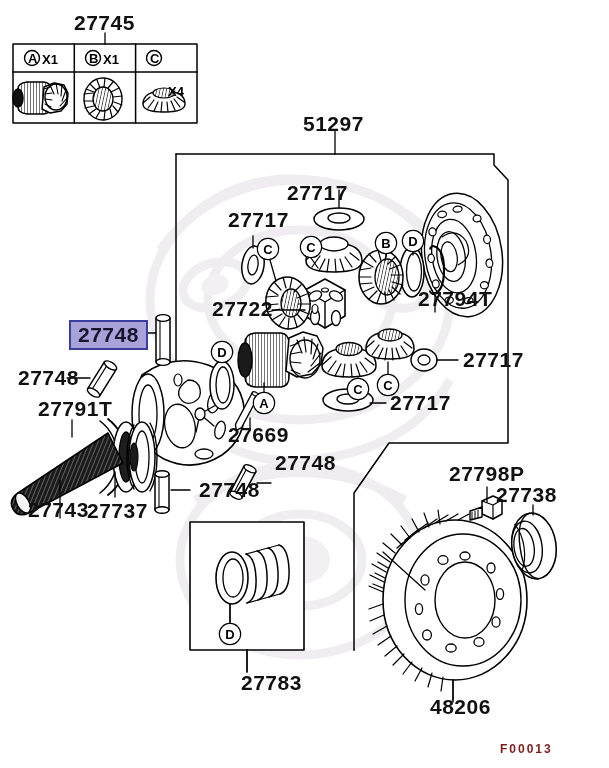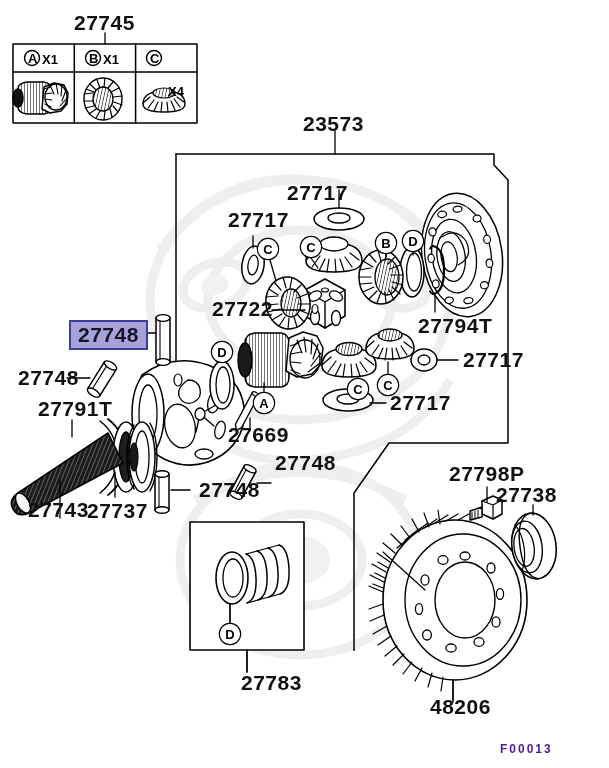--- a/index.html
+++ b/index.html
@@ -454,7 +454,7 @@
   <div class="legend-cell-lbl" style="left:89px;top:51px;">B</div>
   <div class="legend-cell-lbl" style="left:150px;top:51px;">C</div>
 
-  <div class="lbl" style="left:303px;top:113px;">23573</div>
+  <div class="lbl" style="left:303px;top:113px;">51297</div>
 
   <div class="lbl" style="left:287px;top:182px;">27717</div>
 

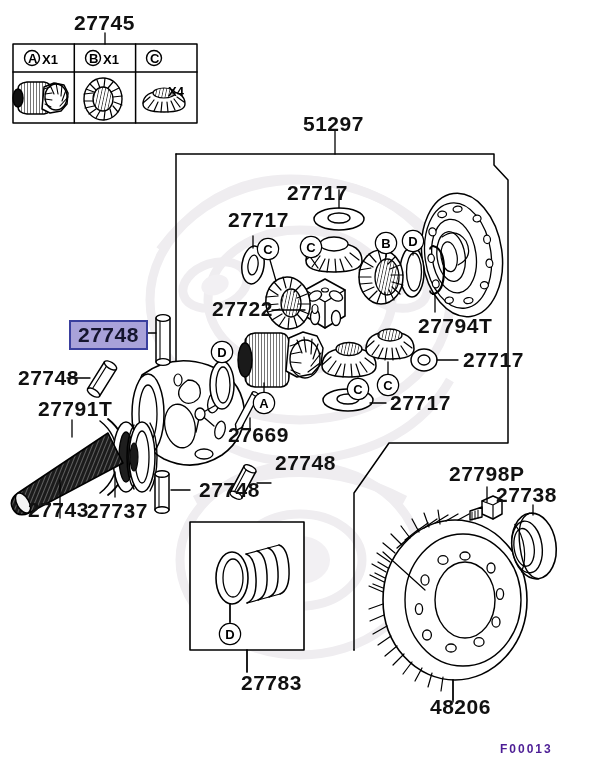--- a/index.html
+++ b/index.html
@@ -462,7 +462,7 @@
 
   <div class="lbl" style="left:212px;top:298px;text-align:center;">27722</div>
 
-  <div class="lbl" style="left:418px;top:315px;">27794T</div>
+  <div class="lbl" style="left:418px;top:288px;">27794T</div>
 
   <div class="lbl" style="left:463px;top:349px;">27717</div>
 

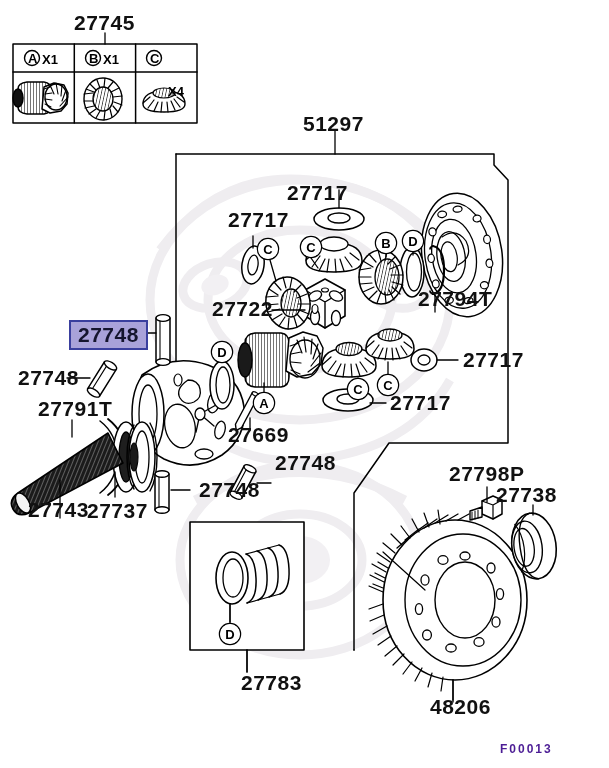--- a/index.html
+++ b/index.html
@@ -26,7 +26,7 @@
   }
   .corner-code{
     position:absolute;font-size:12px;font-weight:700;letter-spacing:2px;
-    color:#4c1d95;
+    color:#7f1d1d;
   }
   .circ{
     position:absolute;font-size:13px;font-weight:700;

